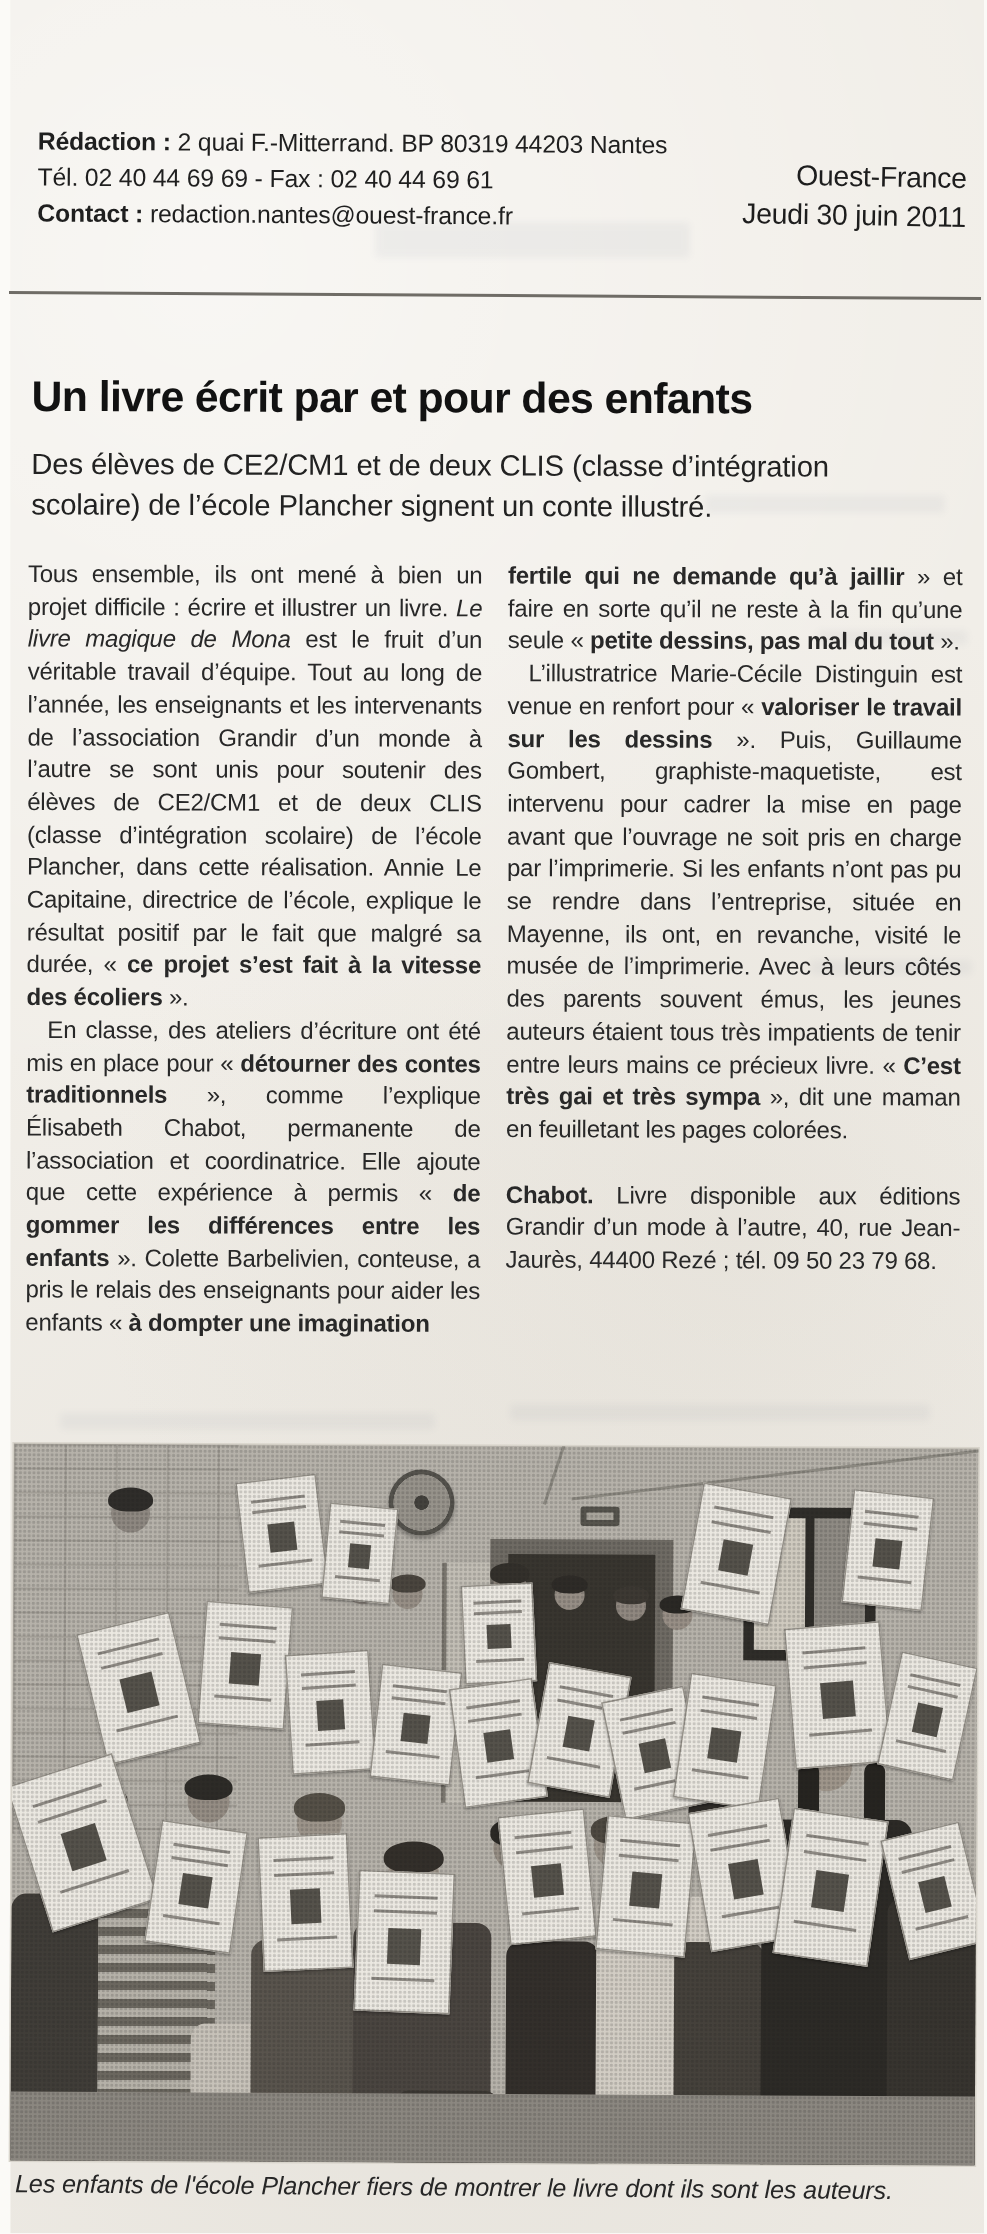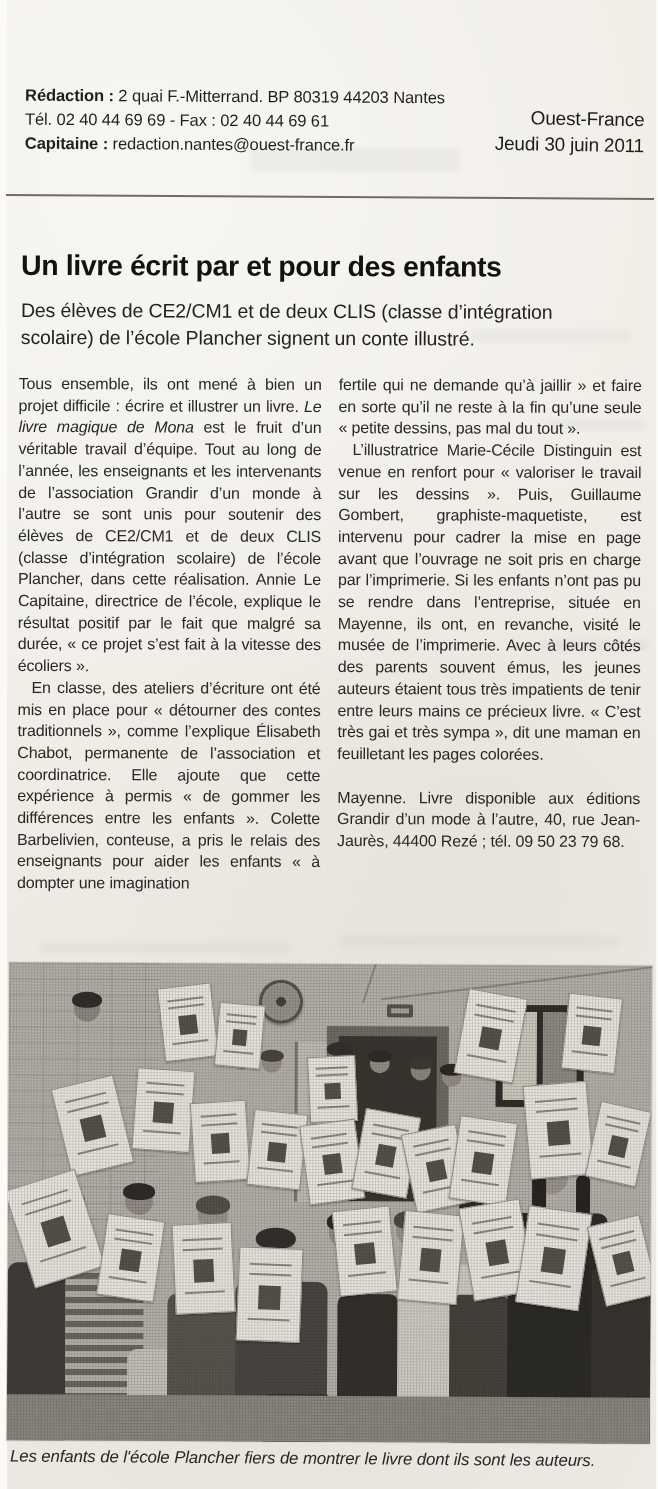--- a/index.html
+++ b/index.html
@@ -91,7 +91,7 @@
   <div class="hdr">
     <div><b>Rédaction :</b><span> 2 quai F.-Mitterrand. BP 80319 44203 Nantes</span></div>
     <div>Tél. 02 40 44 69 69 - Fax : 02 40 44 69 61</div>
-    <div><b>Capitaine :</b><span> redaction.nantes@ouest-france.fr</span></div>
+    <div><b>Contact :</b><span> redaction.nantes@ouest-france.fr</span></div>
   </div>
   <div class="masthead">
     <div>Ouest-France</div>

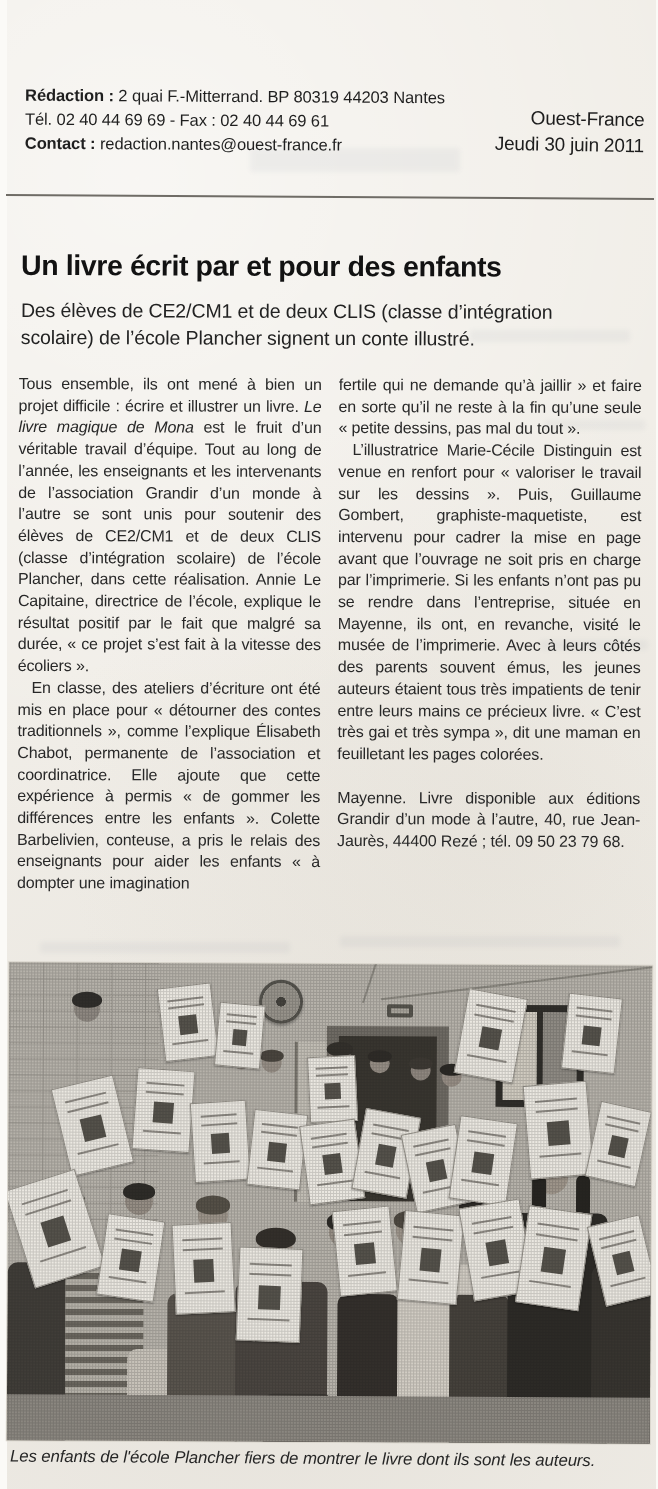--- a/index.html
+++ b/index.html
@@ -30,7 +30,7 @@
   .col p{margin:0;text-indent:14px;}
   .col p.no-indent{text-indent:0;}
   .col p.contact{margin-top:22px;text-indent:0;}
-  .col .bold{font-weight:normal;margin-top:16px;}
+  .col .bold{font-weight:bold;margin-top:16px;}
   .col .italic{font-style:italic;}
   
   .ghost{position:absolute;background:#5f6a80;opacity:.06;filter:blur(2.5px);border-radius:3px;}

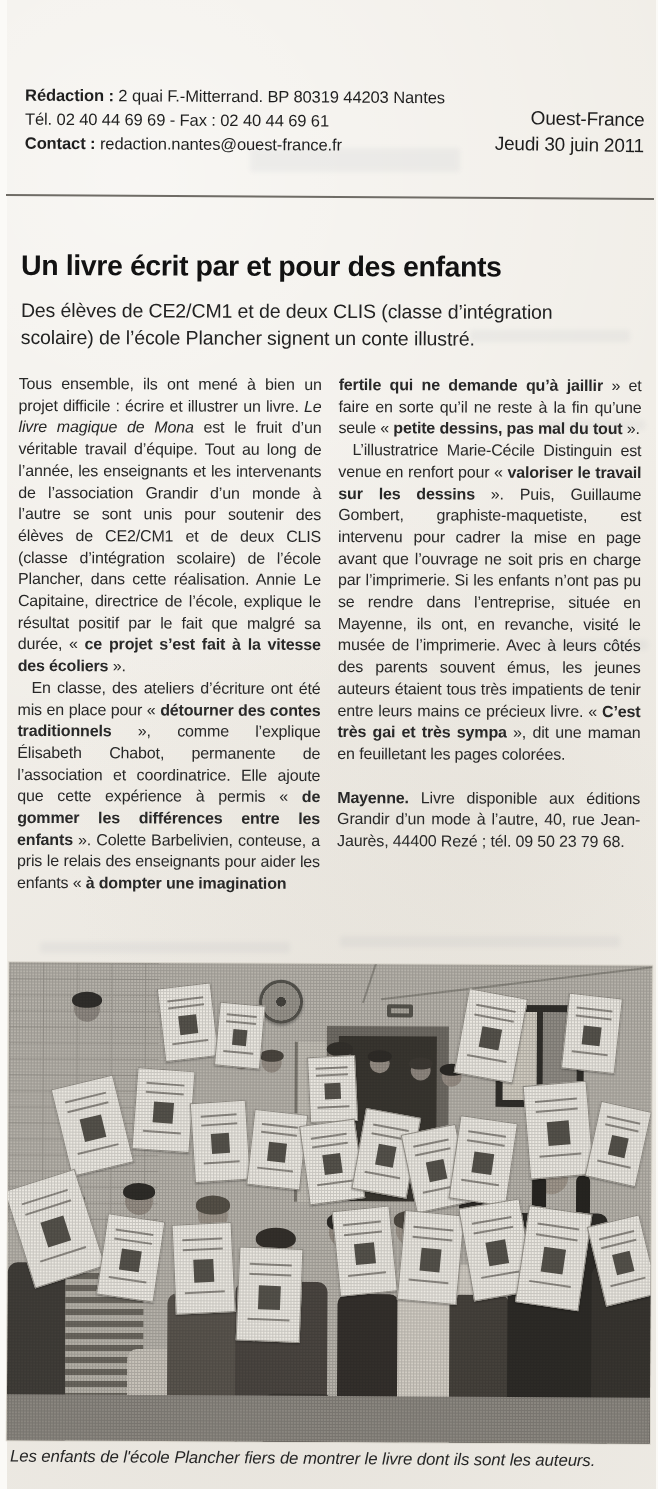--- a/index.html
+++ b/index.html
@@ -110,7 +110,7 @@
       <div class="col">
           <p class="no-indent"><span class="bold">fertile qui ne demande qu’à jaillir</span><span> » et faire en sorte qu’il ne reste à la fin qu’une seule « </span><span class="bold">petite dessins, pas mal du tout</span><span> ».</span></p>
           <p><span>L’illustratrice Marie-Cécile Distinguin est venue en renfort pour « </span><span class="bold">valoriser le travail sur les dessins</span><span> ». Puis, Guillaume Gombert, graphiste-maquetiste, est intervenu pour cadrer la mise en page avant que l’ouvrage ne soit pris en charge par l’imprimerie. Si les enfants n’ont pas pu se rendre dans l’entreprise, située en Mayenne, ils ont, en revanche, visité le musée de l’imprimerie. Avec à leurs côtés des parents souvent émus, les jeunes auteurs étaient tous très impatients de tenir entre leurs mains ce précieux livre. « </span><span class="bold">C’est très gai et très sympa</span><span> », dit une maman en feuilletant les pages colorées.</span></p>
-          <p class="contact"><span class="bold">Mayenne.</span><span> Livre disponible aux éditions Grandir d’un mode à l’autre, 40, rue Jean-Jaurès, 44400 Rezé ; tél. 09 50 23 79 68.</span></p>
+          <p class="contact"><span class="bold">Chabot.</span><span> Livre disponible aux éditions Grandir d’un mode à l’autre, 40, rue Jean-Jaurès, 44400 Rezé ; tél. 09 50 23 79 68.</span></p>
         </div>
     </div>
   </div>

